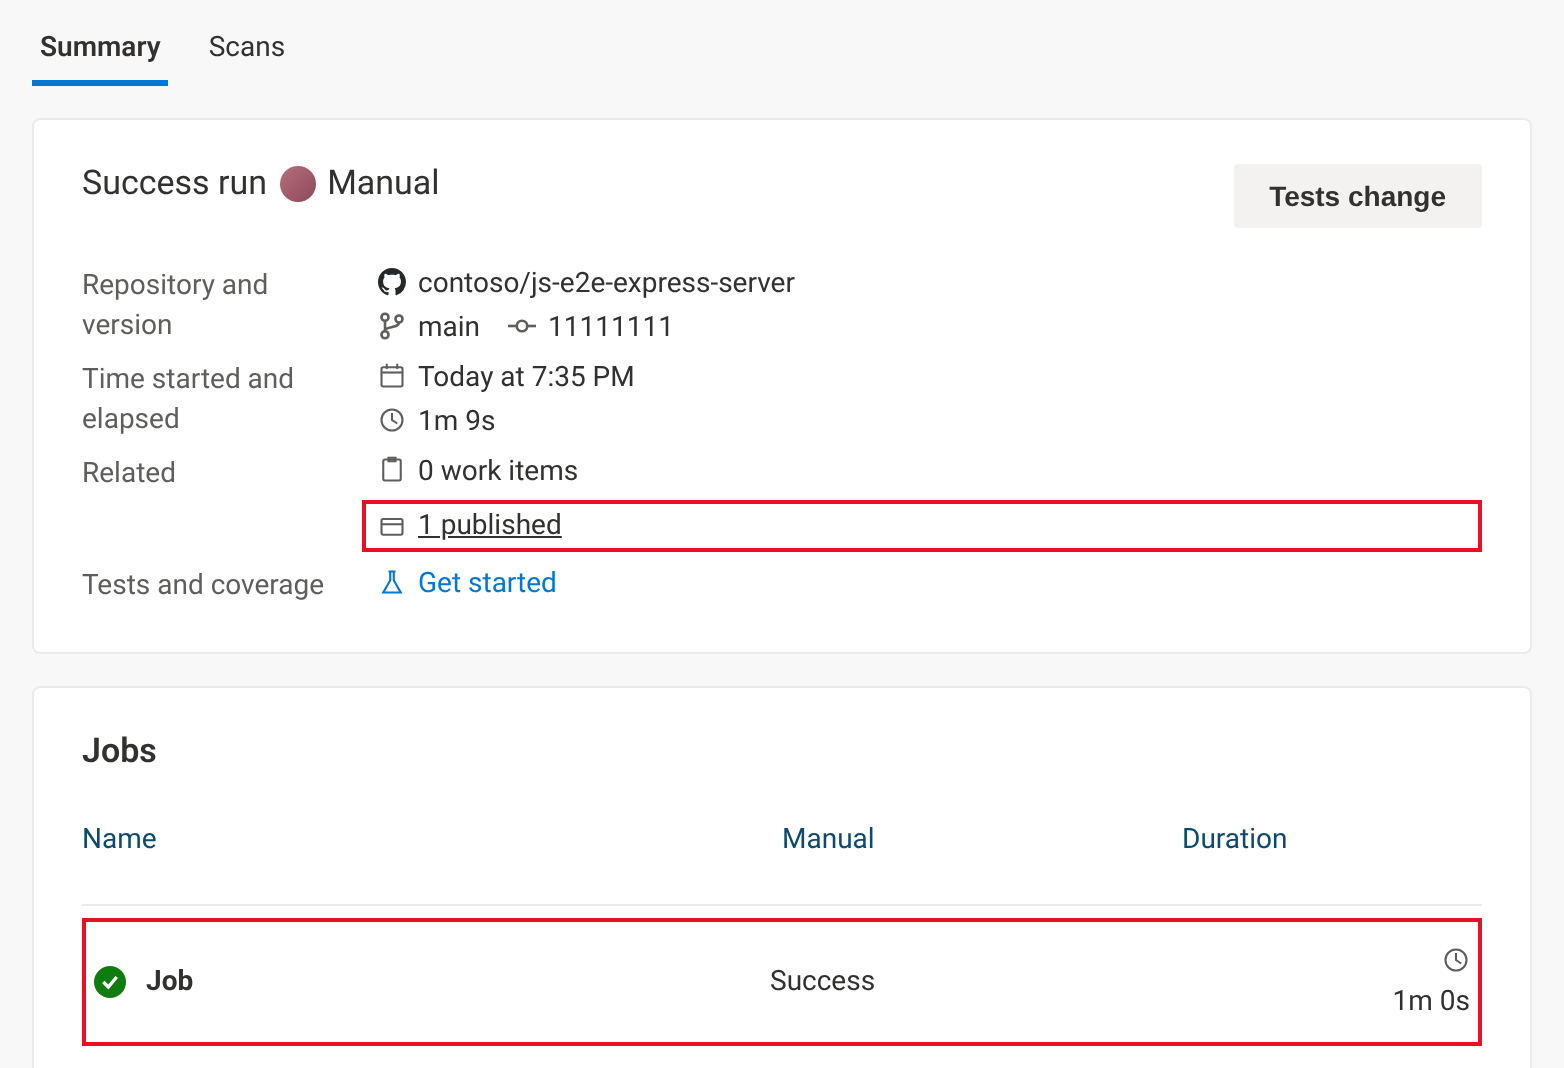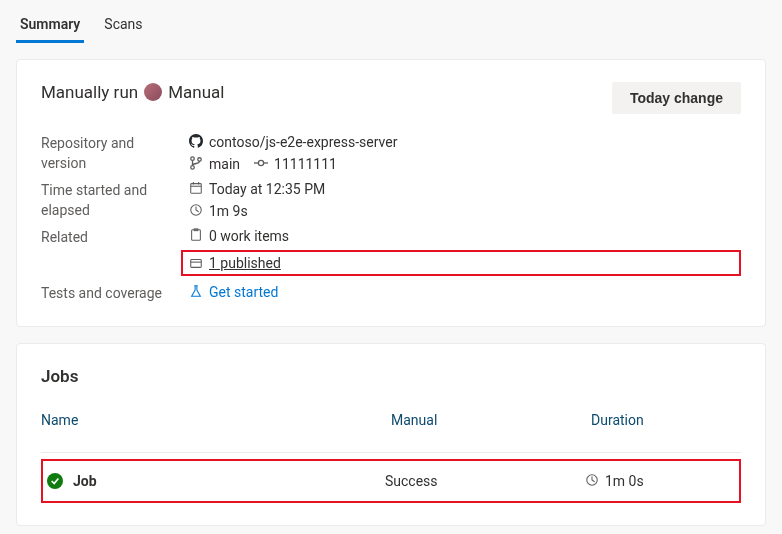--- a/index.html
+++ b/index.html
@@ -164,7 +164,7 @@
 <div class="card">
   <div class="summary-header">
     <div class="run-title">
-      <span>Manually run</span>
+      <span>Success run</span>
       <span class="avatar"></span>
       <span>Manual</span>
     </div>

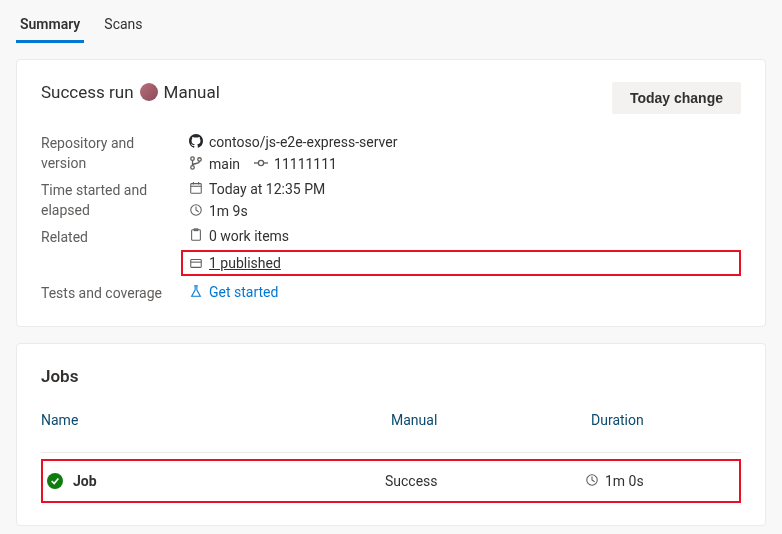--- a/index.html
+++ b/index.html
@@ -168,7 +168,7 @@
       <span class="avatar"></span>
       <span>Manual</span>
     </div>
-    <button class="btn">Today change</button>
+    <button class="btn">Tests change</button>
   </div>
 
   <div class="details">

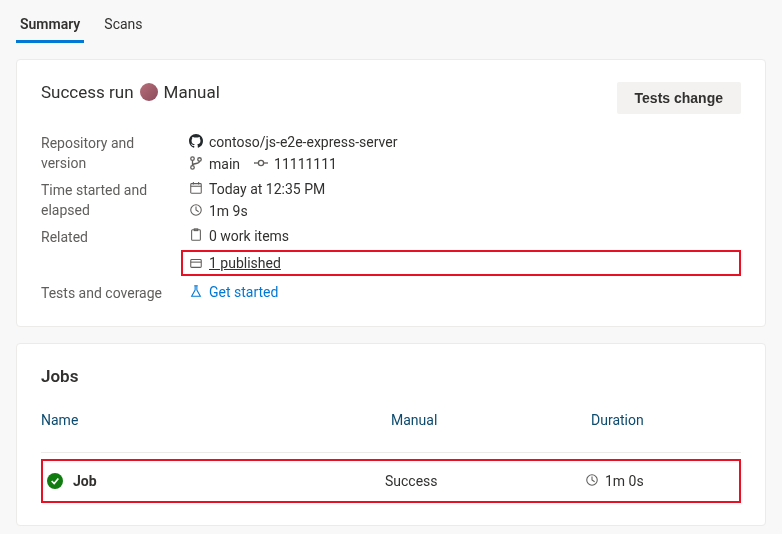--- a/index.html
+++ b/index.html
@@ -219,7 +219,7 @@
               <line x1="11" y1="1" x2="11" y2="4"></line>
             </svg>
         </span>
-        <span>Today at 12:35 PM</span>
+        <span>Today at 7:35 PM</span>
       </div>
       <div class="value-row">
         <span class="icon">

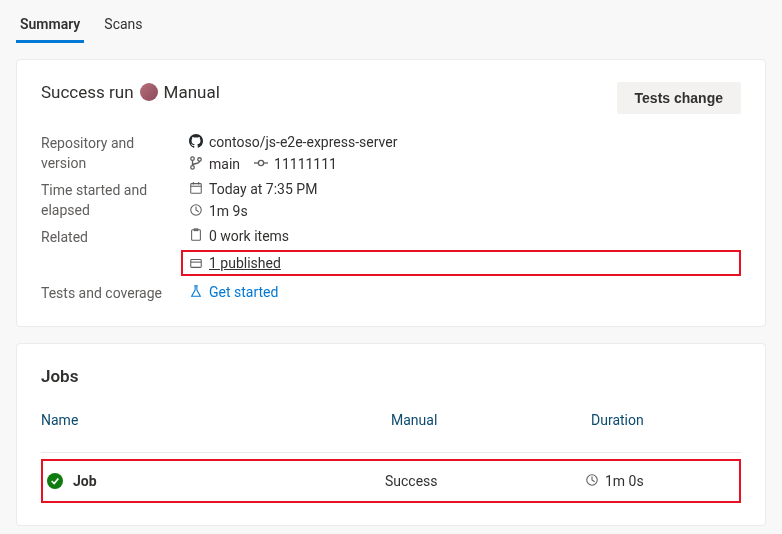--- a/index.html
+++ b/index.html
@@ -148,9 +148,10 @@
     .success-icon svg { width: 10px; height: 10px; }
     .duration-cell {
       display: flex;
-      align-items: flex-start;
-      gap: 6px;
-      color: #323130;
+      align-items: flex-end;
+      gap: 6px;
+      color: #323130;
+      flex-direction: column;
     }
   </style>
 </head>

